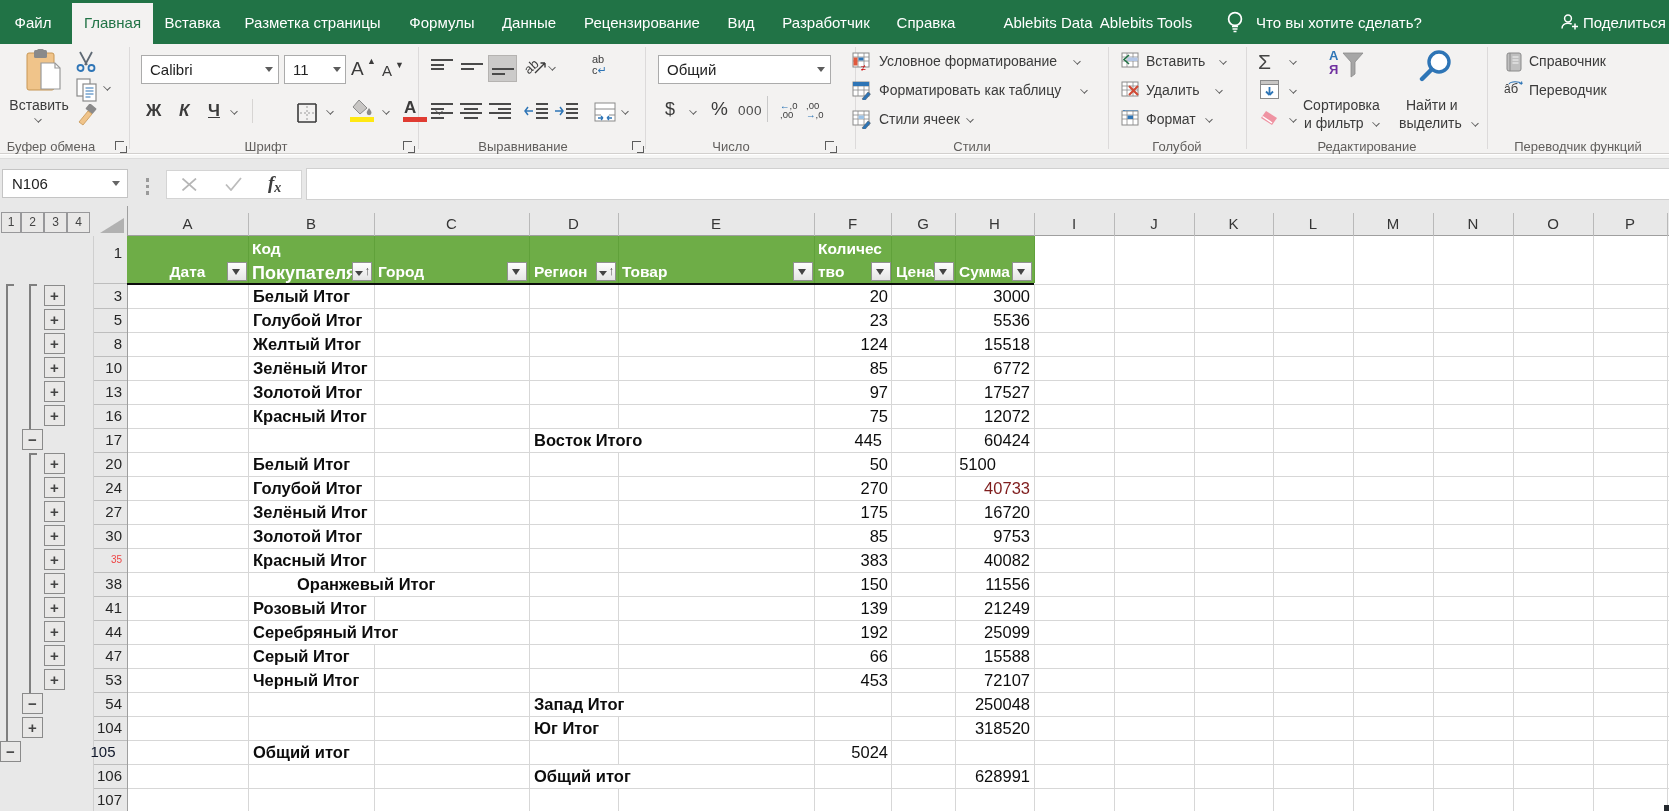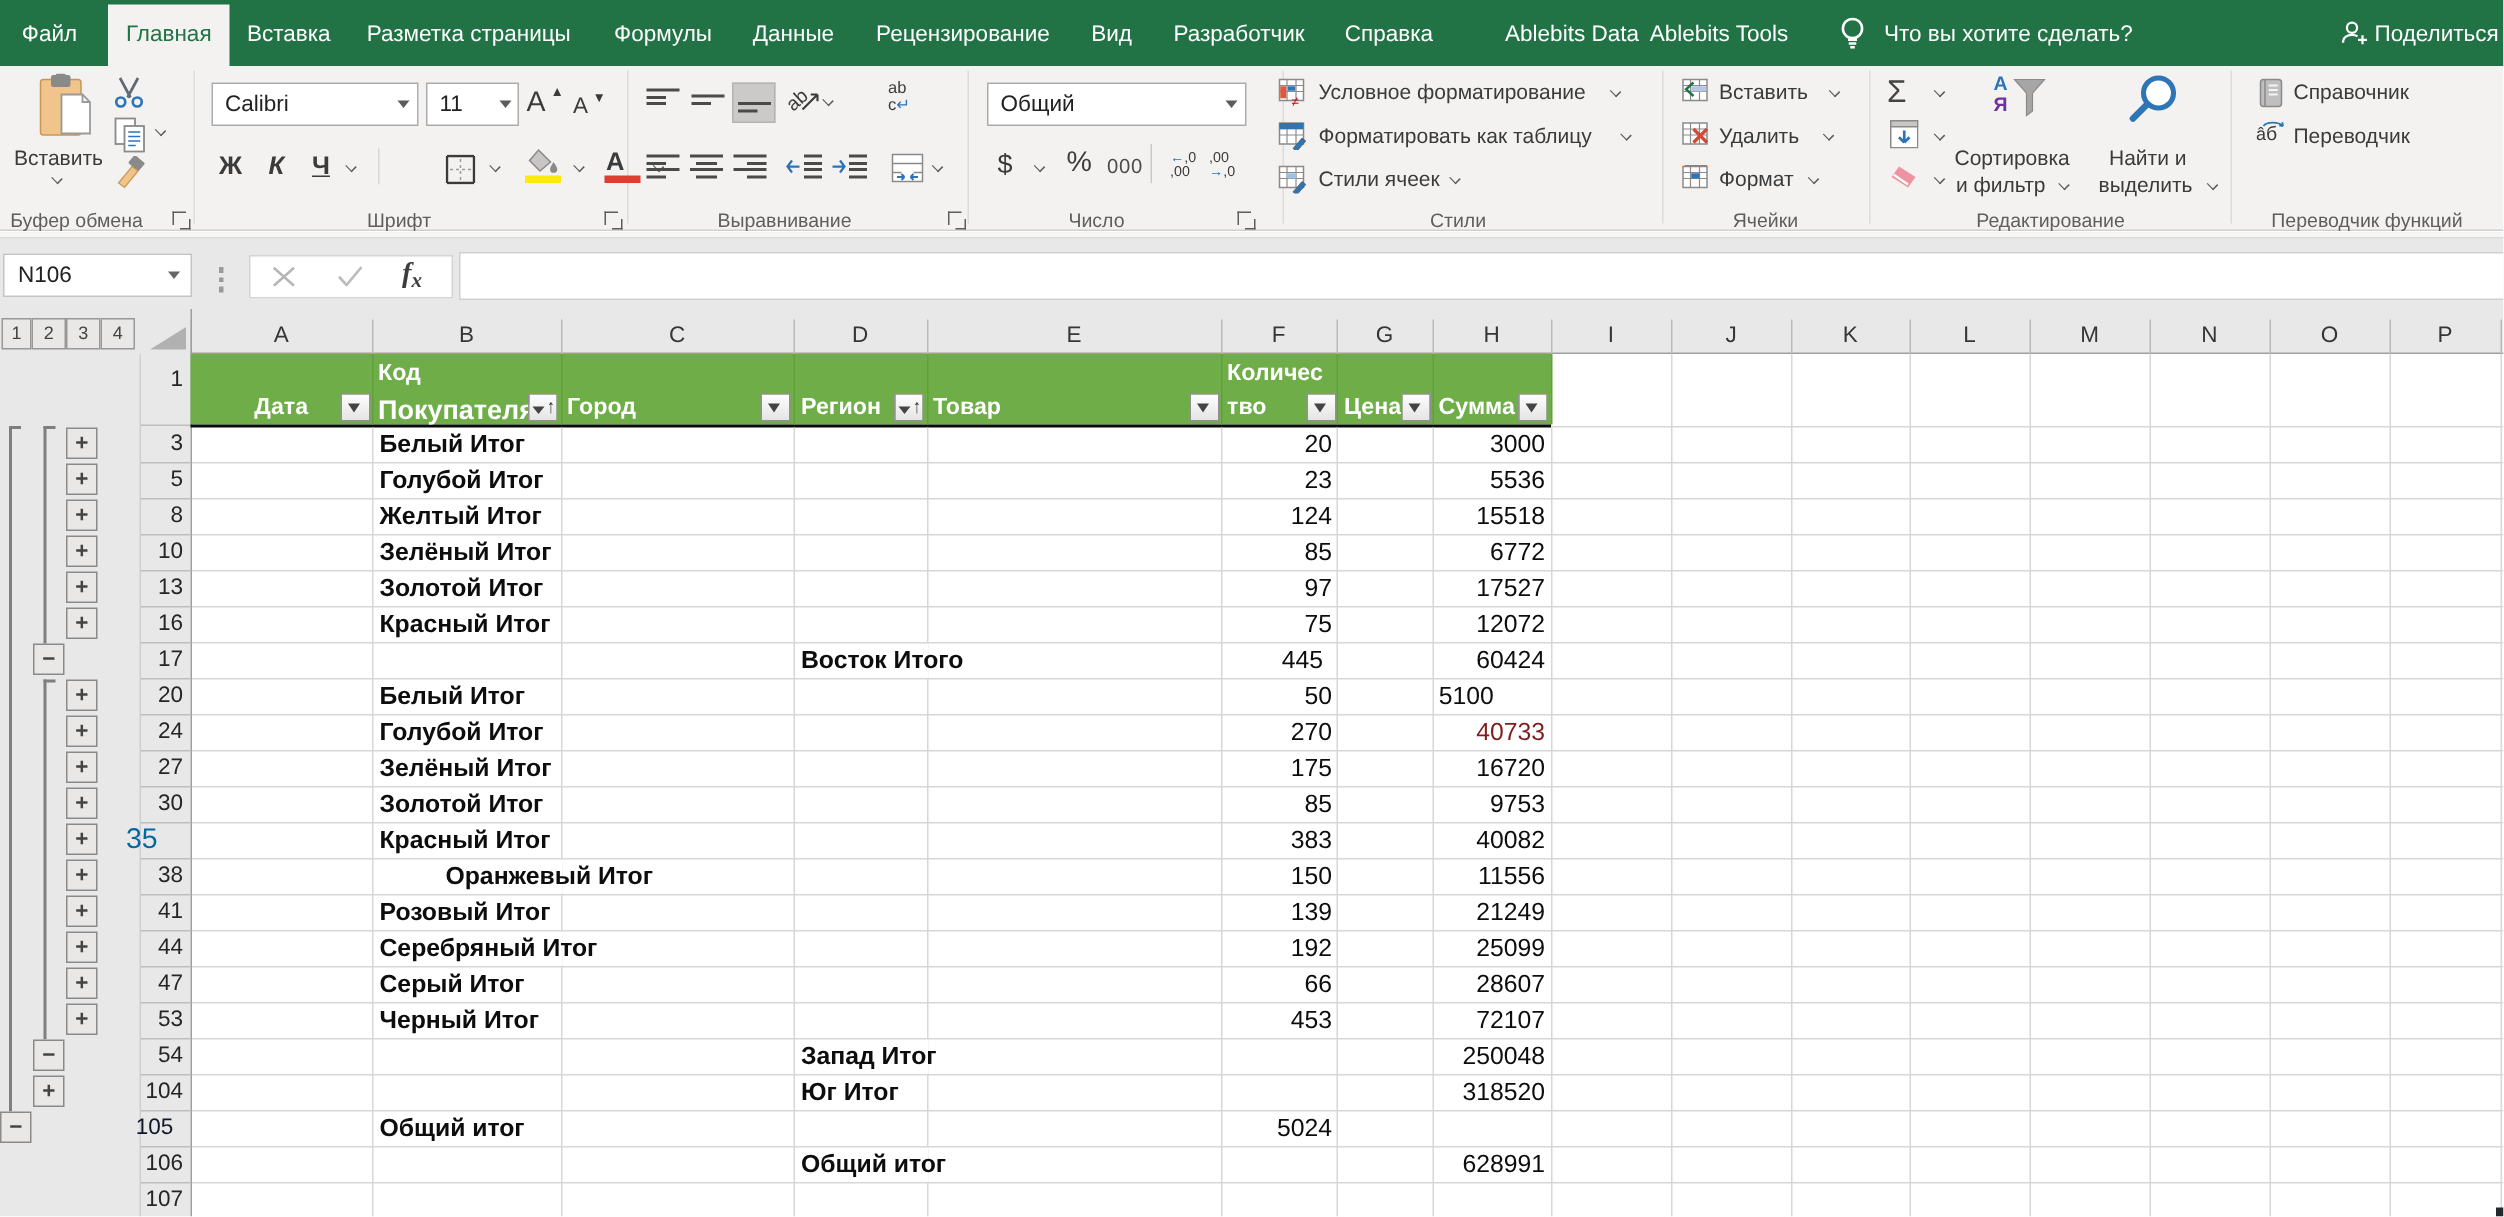--- a/index.html
+++ b/index.html
@@ -54,7 +54,7 @@
 <div class="ab lbl" style="left:413px;top:139px;width:220px;">Выравнивание</div>
 <div class="ab lbl" style="left:621px;top:139px;width:220px;">Число</div>
 <div class="ab lbl" style="left:862px;top:139px;width:220px;">Стили</div>
-<div class="ab lbl" style="left:1067px;top:139px;width:220px;">Ячейки</div>
+<div class="ab lbl" style="left:1067px;top:139px;width:220px;">Голубой</div>
 <div class="ab lbl" style="left:1257px;top:139px;width:220px;">Редактирование</div>
 <div class="ab lbl" style="left:1468px;top:139px;width:220px;">Переводчик функций</div>
 <span class="ab dlg" style="left:115px;top:141px;"></span>

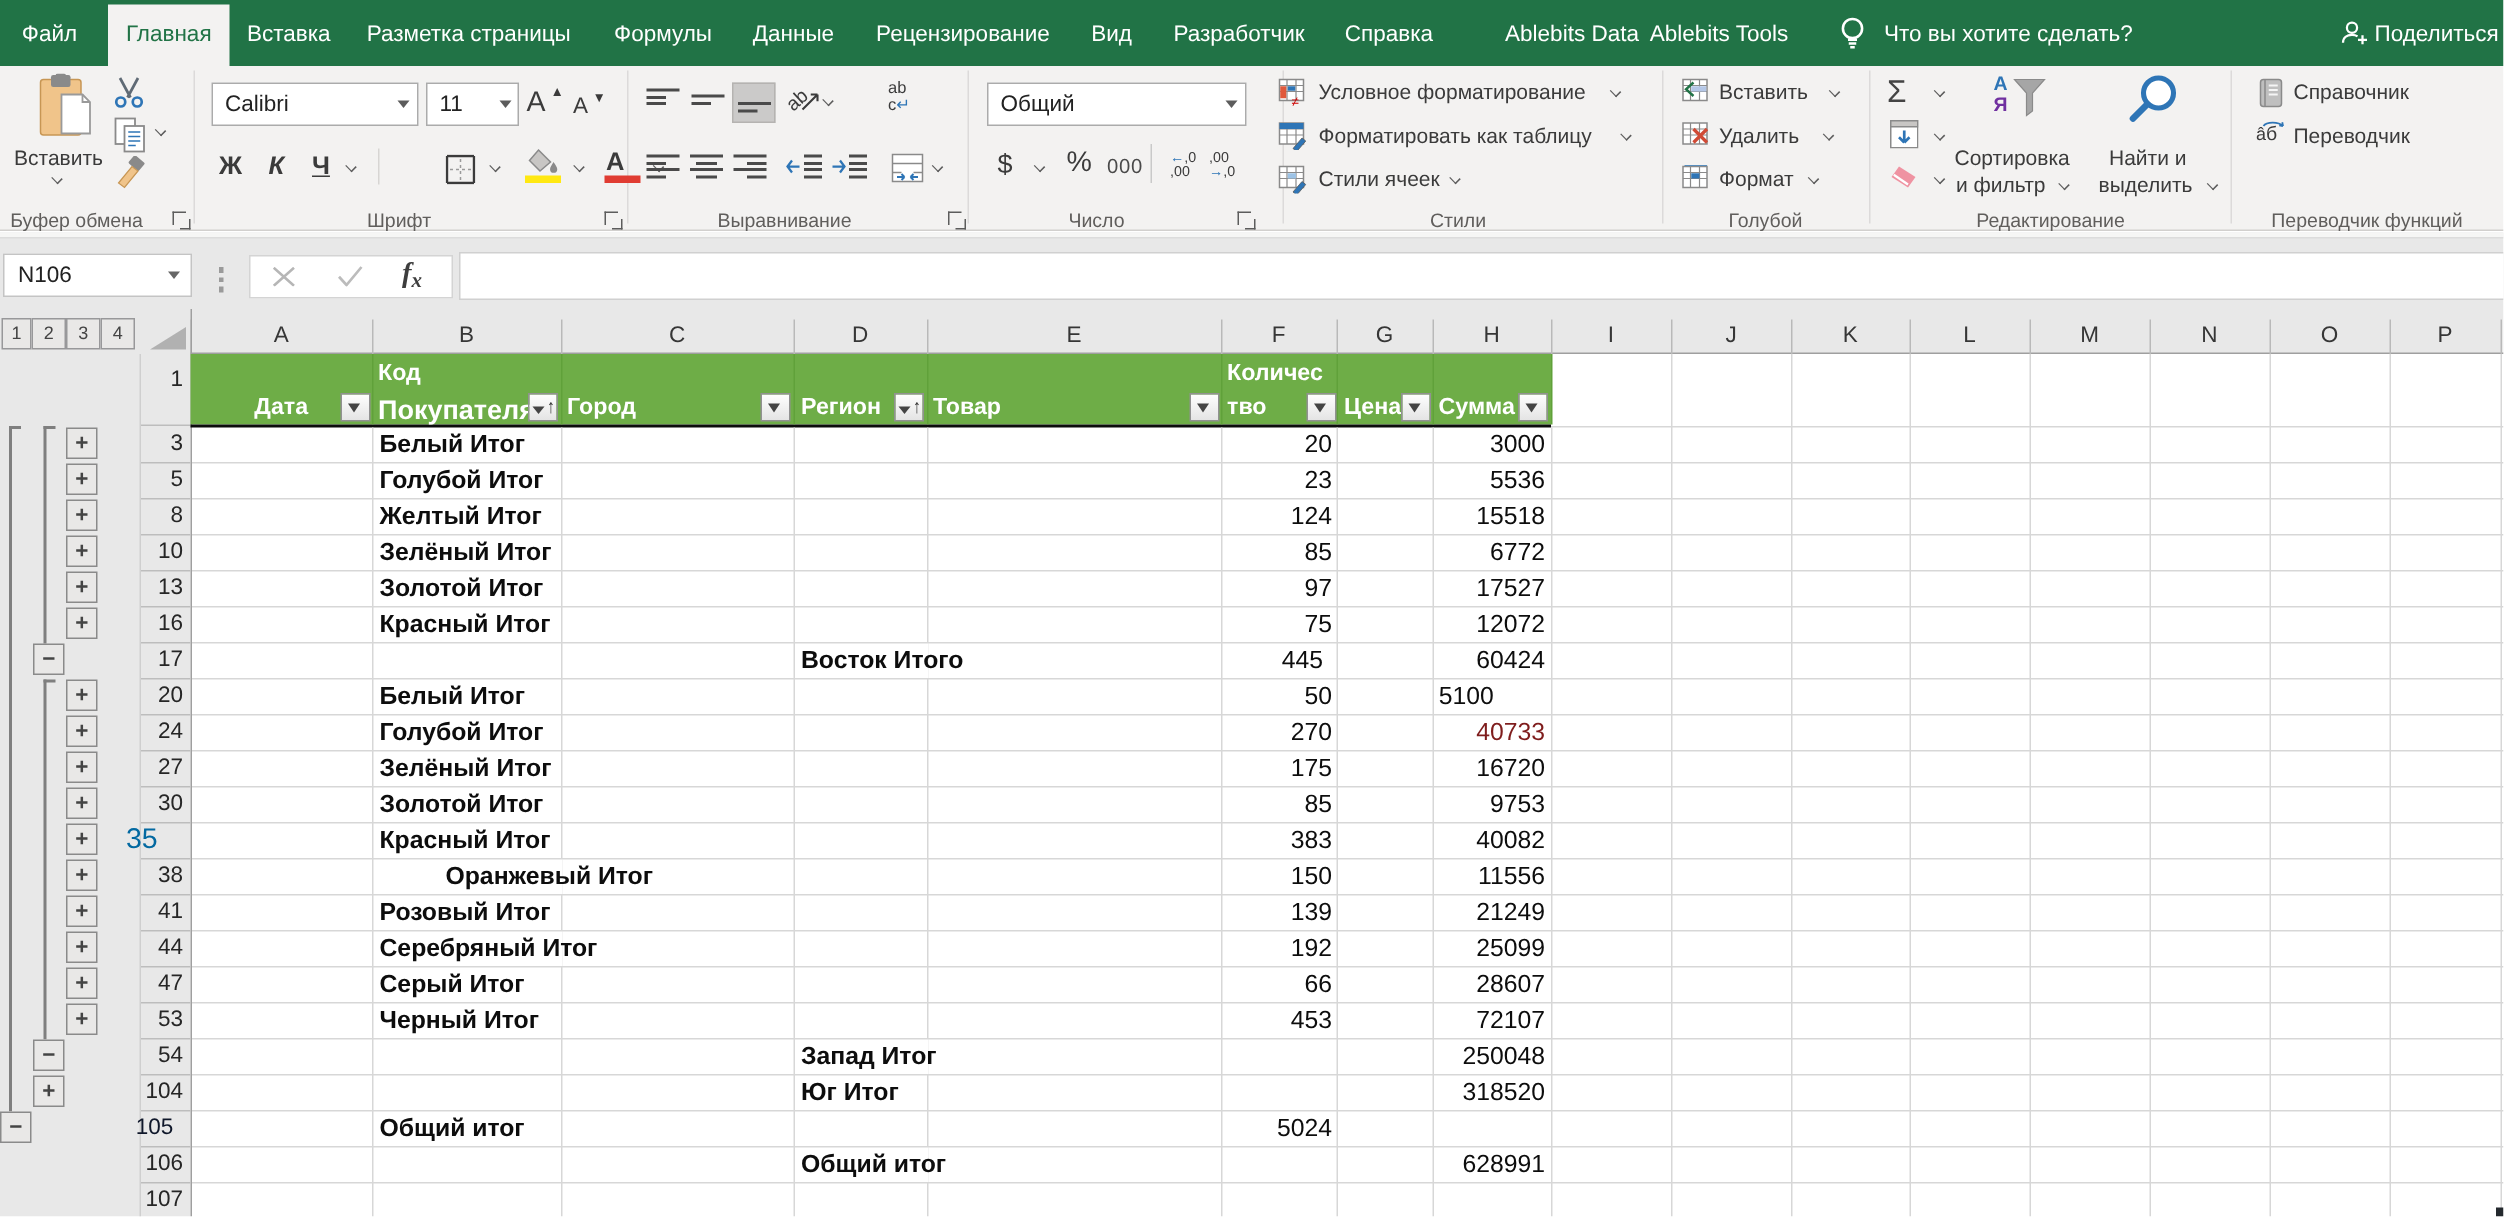--- a/index.html
+++ b/index.html
@@ -325,7 +325,7 @@
 <div class="ab" style="left:84px;top:476px;width:38px;height:24px;font-size:15px;color:#262626;text-align:right;line-height:24px;">24</div>
 <div class="ab" style="left:84px;top:500px;width:38px;height:24px;font-size:15px;color:#262626;text-align:right;line-height:24px;">27</div>
 <div class="ab" style="left:84px;top:524px;width:38px;height:24px;font-size:15px;color:#262626;text-align:right;line-height:24px;">30</div>
-<div class="ab" style="left:84px;top:548px;width:38px;height:24px;font-size:19px;color:#0369a1;text-align:left;line-height:24px;">35</div>
+<div class="ab" style="left:84px;top:548px;width:38px;height:24px;font-size:10px;color:#ef4444;text-align:right;line-height:24px;">35</div>
 <div class="ab" style="left:84px;top:572px;width:38px;height:24px;font-size:15px;color:#262626;text-align:right;line-height:24px;">38</div>
 <div class="ab" style="left:84px;top:596px;width:38px;height:24px;font-size:15px;color:#262626;text-align:right;line-height:24px;">41</div>
 <div class="ab" style="left:84px;top:620px;width:38px;height:24px;font-size:15px;color:#262626;text-align:right;line-height:24px;">44</div>

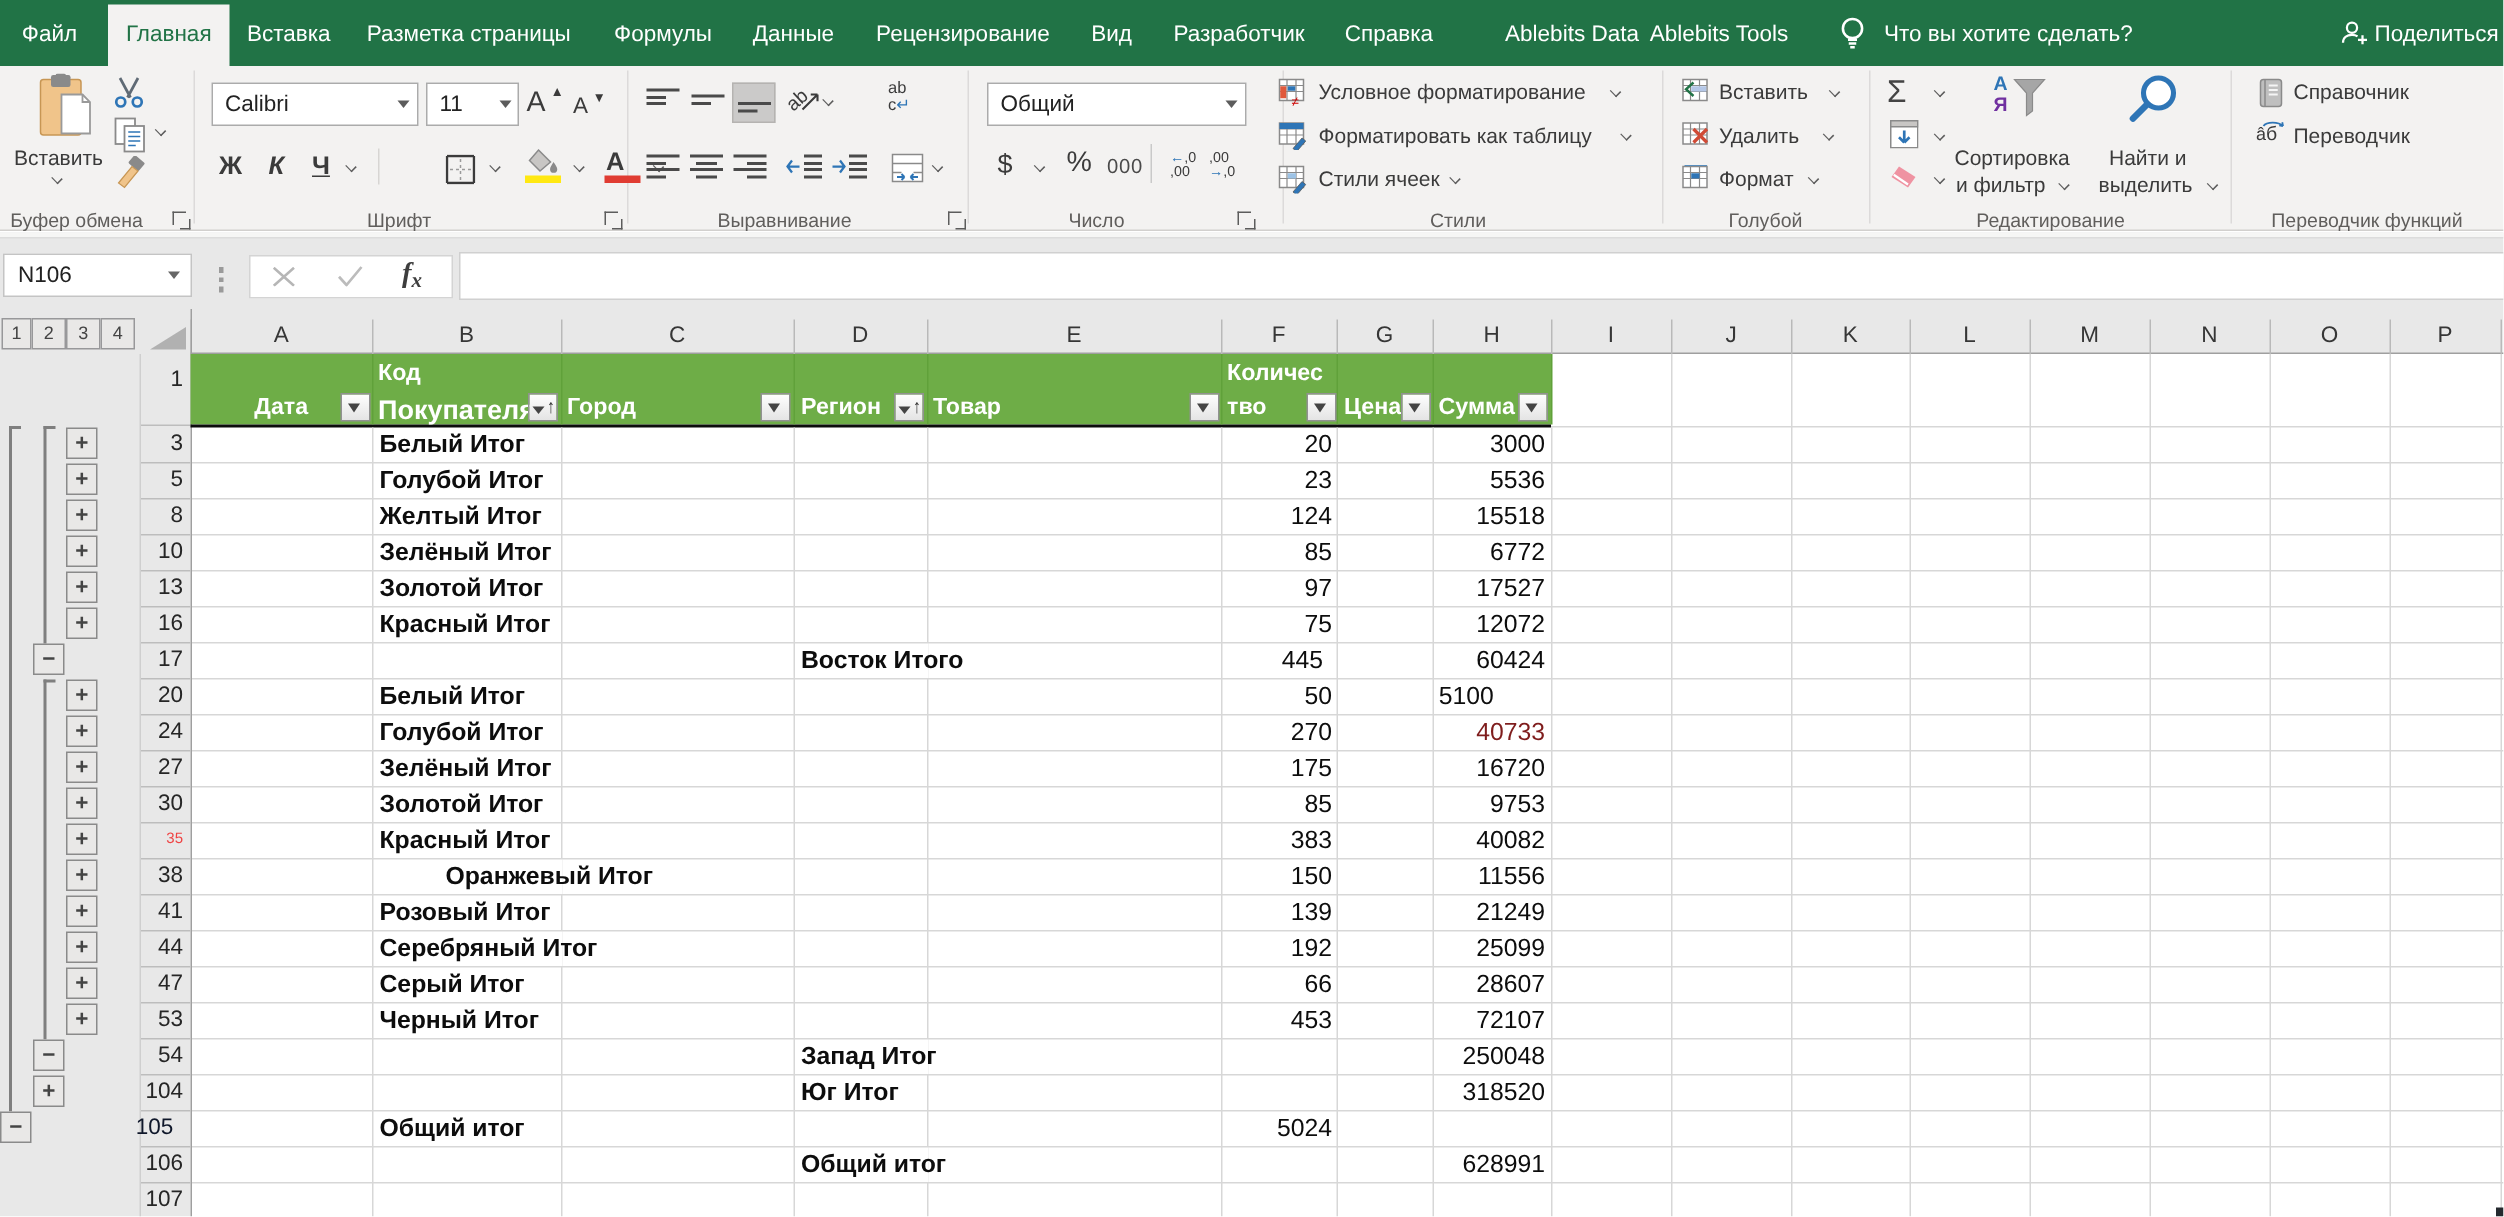--- a/index.html
+++ b/index.html
@@ -512,7 +512,7 @@
 <div class="ab" style="left:925px;top:620px;width:105px;height:24px;line-height:24px;font-size:16.5px;color:#0d0d0d;text-align:right;">25099</div>
 <div class="ab" style="left:253px;top:644px;height:24px;line-height:24px;font-size:16.5px;font-weight:bold;color:#0d0d0d;white-space:nowrap;">Серый Итог</div>
 <div class="ab" style="left:789px;top:644px;width:99px;height:24px;line-height:24px;font-size:16.5px;color:#0d0d0d;text-align:right;">66</div>
-<div class="ab" style="left:925px;top:644px;width:105px;height:24px;line-height:24px;font-size:16.5px;color:#0d0d0d;text-align:right;">28607</div>
+<div class="ab" style="left:925px;top:644px;width:105px;height:24px;line-height:24px;font-size:16.5px;color:#0d0d0d;text-align:right;">15588</div>
 <div class="ab" style="left:253px;top:668px;height:24px;line-height:24px;font-size:16.5px;font-weight:bold;color:#0d0d0d;white-space:nowrap;">Черный Итог</div>
 <div class="ab" style="left:789px;top:668px;width:99px;height:24px;line-height:24px;font-size:16.5px;color:#0d0d0d;text-align:right;">453</div>
 <div class="ab" style="left:925px;top:668px;width:105px;height:24px;line-height:24px;font-size:16.5px;color:#0d0d0d;text-align:right;">72107</div>

